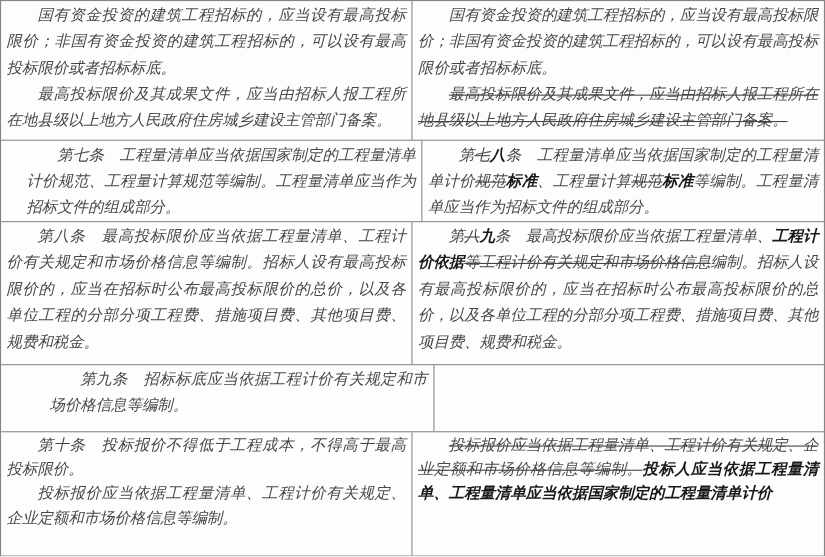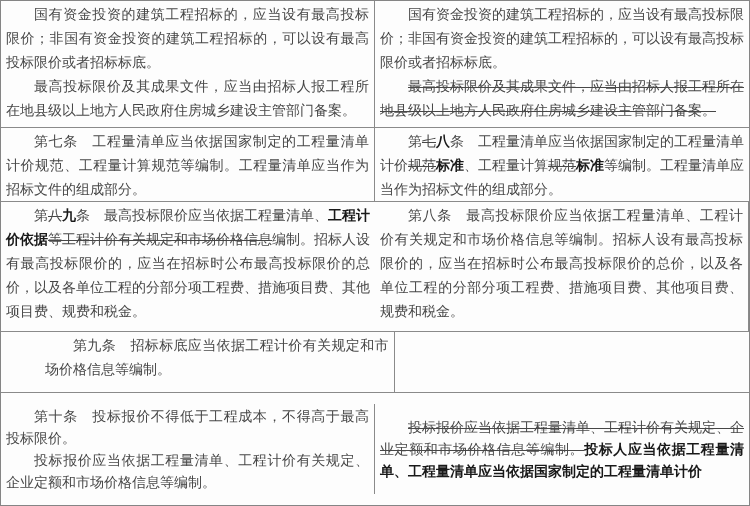--- a/index.html
+++ b/index.html
@@ -14,6 +14,7 @@
     position: relative;
     overflow: hidden;
     font-family: "Liberation Serif", "DejaVu Serif", serif;
+    font-style: italic;
   }
   .tbl {
     position: absolute;

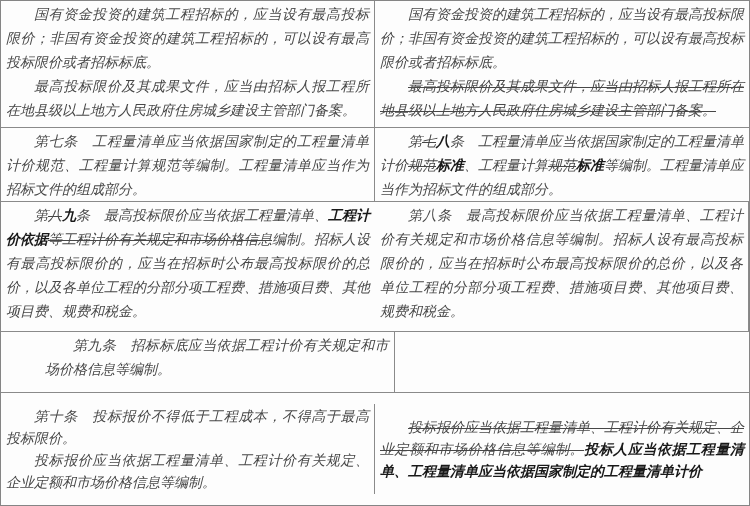--- a/index.html
+++ b/index.html
@@ -49,7 +49,7 @@
     text-indent: 2em;
   }
   .h-r1 { height: 126px; }
-  .h-r2 { height: 73px; }
+  .h-r2 { height: 73px; padding-left: 18px; }
   .h-r3 { height: 129px; }
   .h-r4 { height: 60px; padding-left: 39px; }
   .h-r5 { height: 112px; }

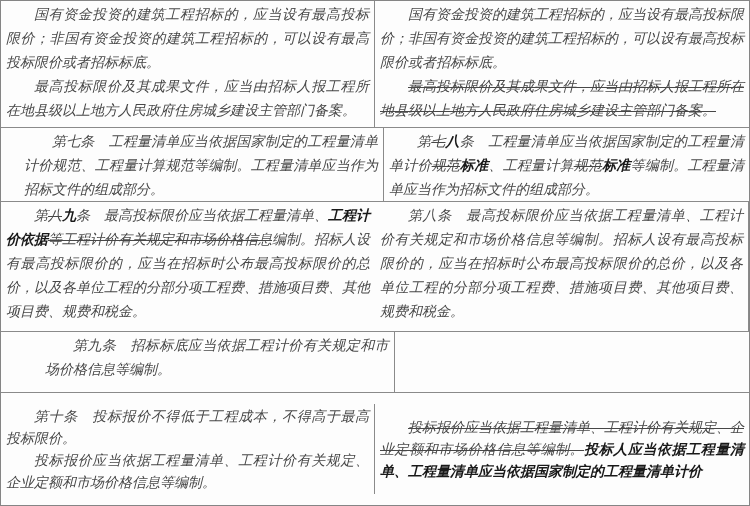--- a/index.html
+++ b/index.html
@@ -88,11 +88,11 @@
         </div>
       </div>
       <div class="trow h-r3">
+        <div class="tcell c-original">
+          <p><span class="run-normal">第八条　最高投标限价应当依据工程量清单、工程计价有关规定和市场价格信息等编制。招标人设有最高投标限价的，应当在招标时公布最高投标限价的总价，以及各单位工程的分部分项工程费、措施项目费、其他项目费、规费和税金。</span></p>
+        </div>
         <div class="tcell c-revised">
           <p><span class="run-normal">第</span><span class="run-deleted">八</span><span class="run-inserted">九</span><span class="run-normal">条　最高投标限价应当依据工程量清单、</span><span class="run-inserted">工程计价依据</span><span class="run-deleted">等工程计价有关规定和市场价格信息</span><span class="run-normal">编制。招标人设有最高投标限价的，应当在招标时公布最高投标限价的总价，以及各单位工程的分部分项工程费、措施项目费、其他项目费、规费和税金。</span></p>
-        </div>
-        <div class="tcell c-original">
-          <p><span class="run-normal">第八条　最高投标限价应当依据工程量清单、工程计价有关规定和市场价格信息等编制。招标人设有最高投标限价的，应当在招标时公布最高投标限价的总价，以及各单位工程的分部分项工程费、措施项目费、其他项目费、规费和税金。</span></p>
         </div>
       </div>
       <div class="trow h-r4">

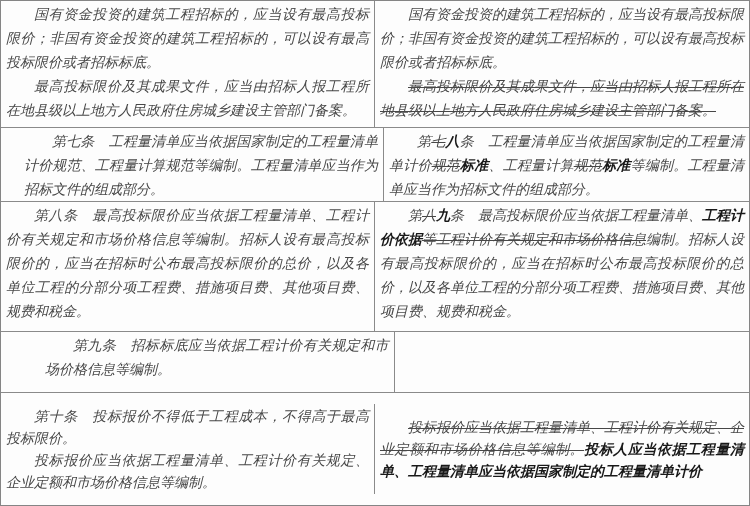--- a/index.html
+++ b/index.html
@@ -31,7 +31,7 @@
     border-bottom: 1px solid #8a8a8a;
     box-sizing: content-box;
   }
-  .trow:last-child { border-bottom: none; align-items: center; }
+  .trow:last-child { border-bottom: none; }
   .tcell {
     width: 50%;
     box-sizing: border-box;

